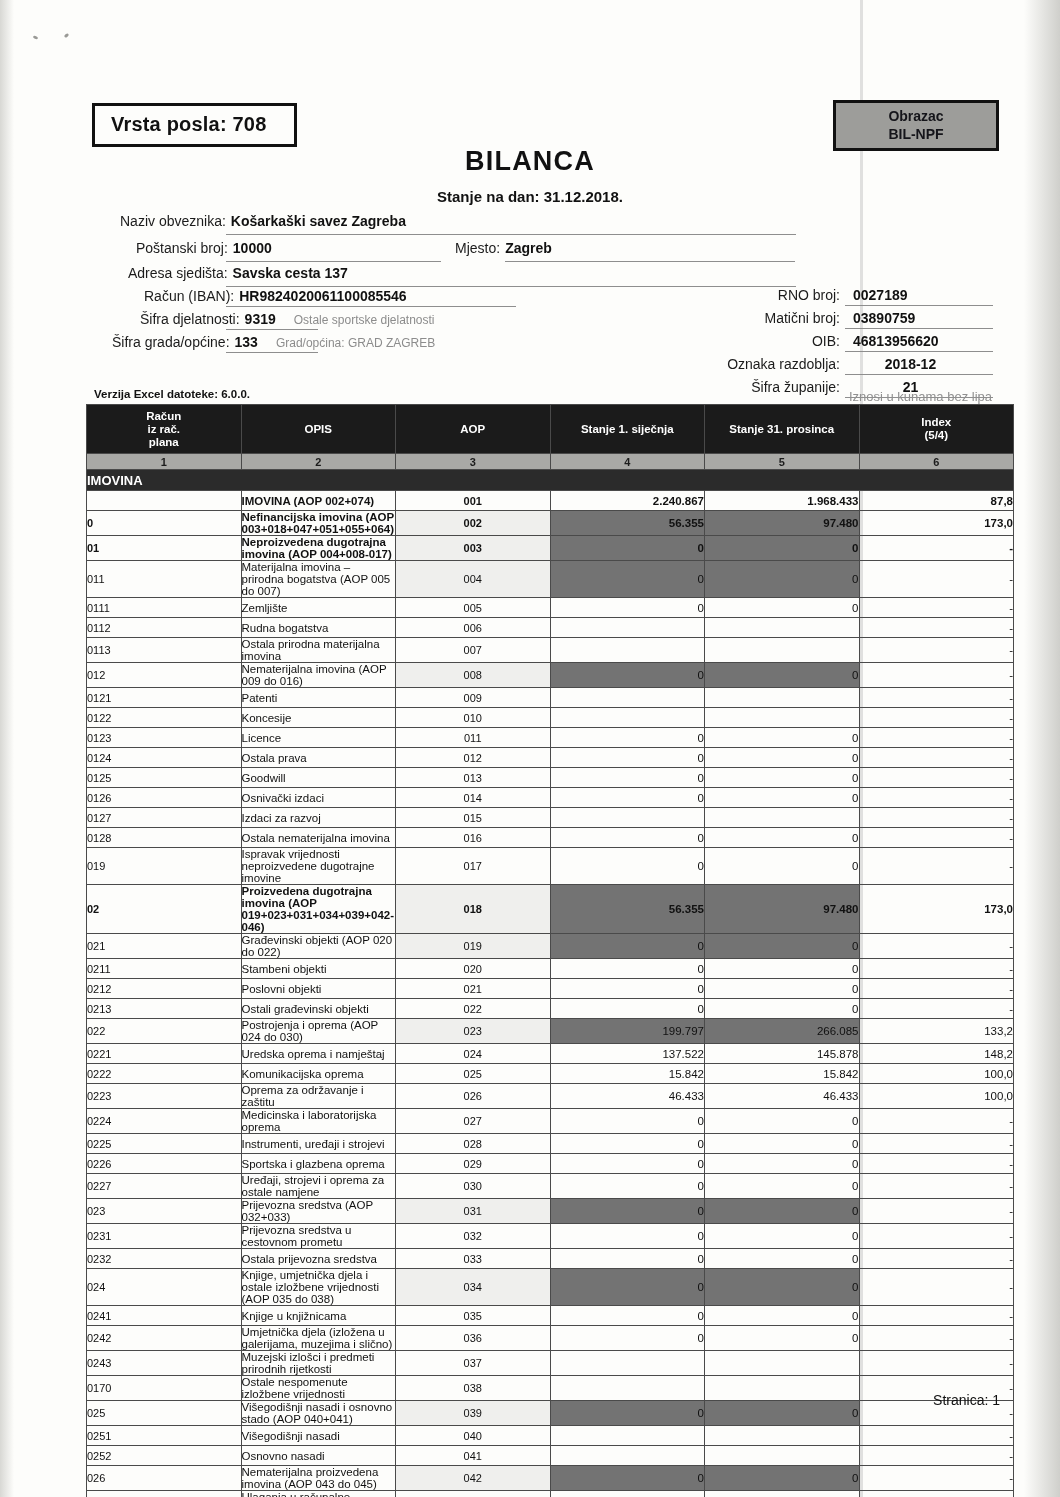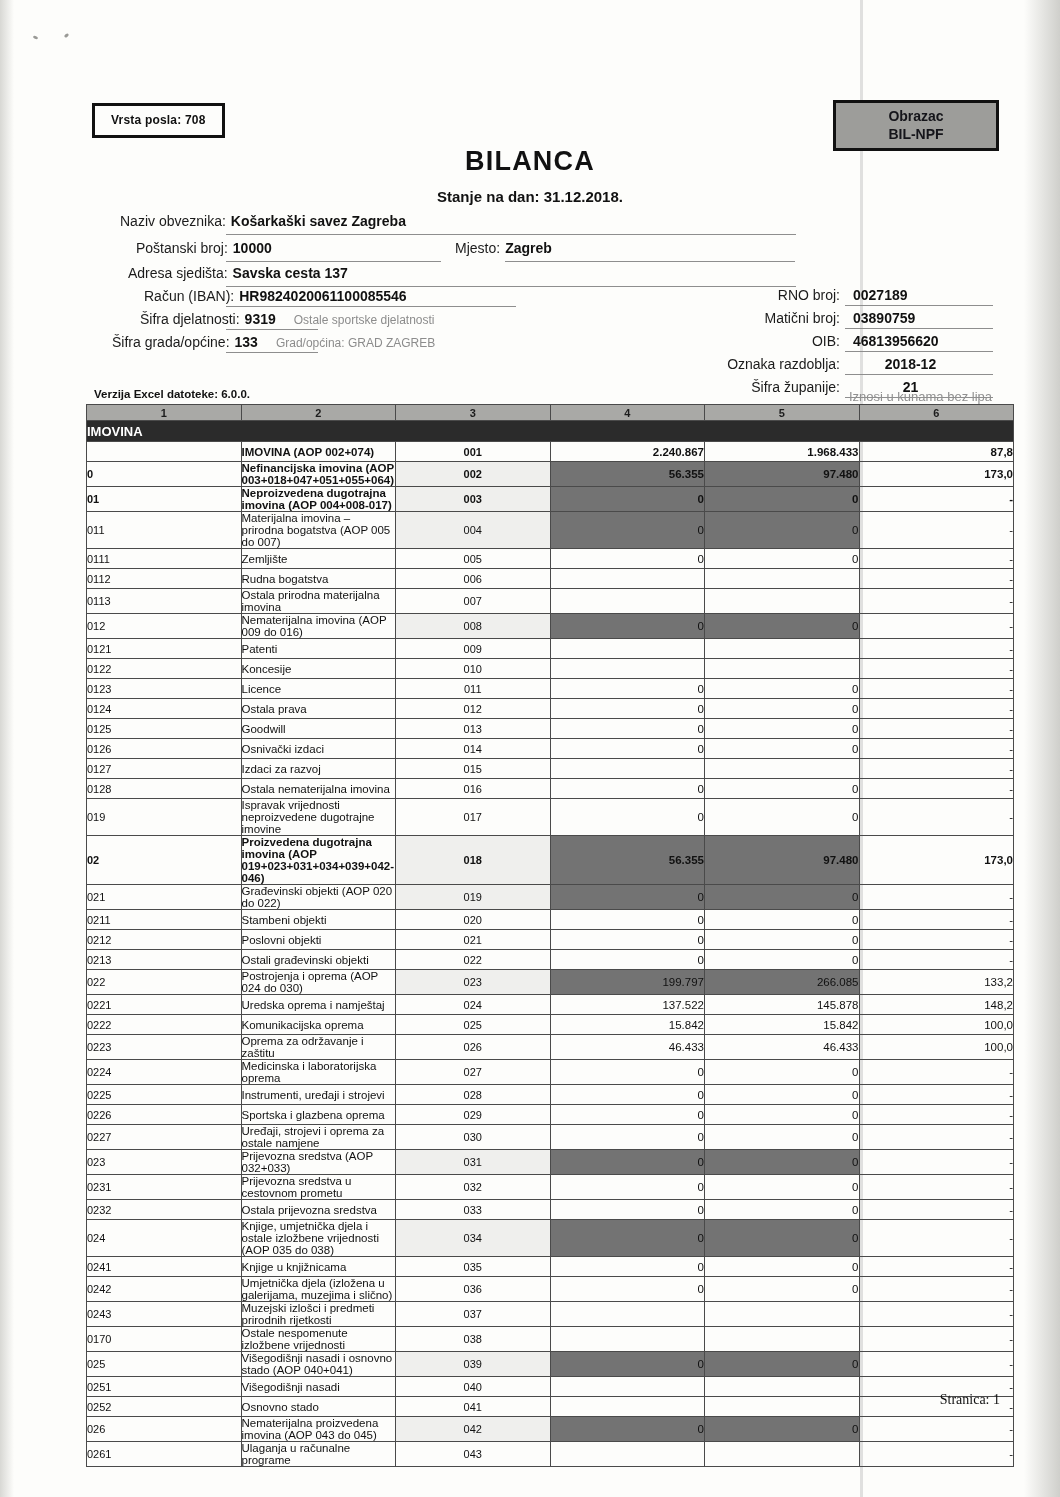--- a/index.html
+++ b/index.html
@@ -43,8 +43,8 @@
     position: absolute;
     left: 92px; top: 103px;
     border: 3px solid #111;
-    padding: 7px 16px 8px 16px;
-    font-size: 12px;
+    padding: 7px 27px 8px 16px;
+    font-size: 20px;
     font-weight: bold;
     letter-spacing: 0.2px;
   }

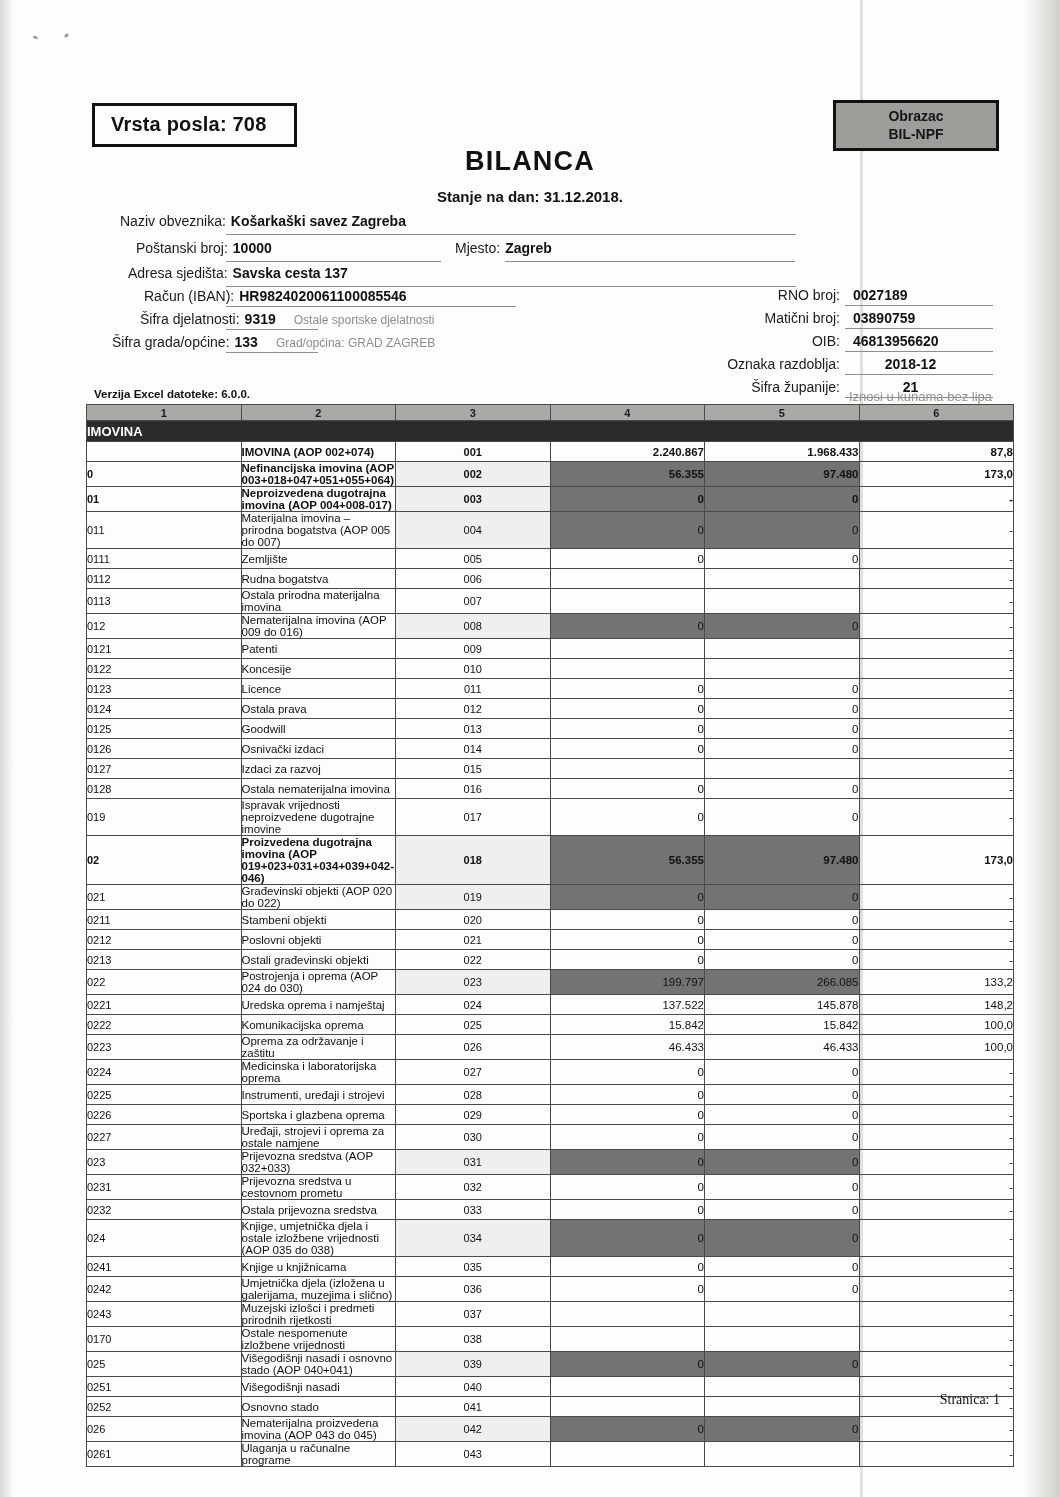--- a/index.html
+++ b/index.html
@@ -276,6 +276,21 @@
   <div class="tbl-wrap">
     <table class="bil">
       <thead>
+        <tr class="hdr">
+          <th>
+            <div>Račun</div>
+            <div>iz rač.</div>
+            <div>plana</div>
+          </th>
+          <th>OPIS</th>
+          <th>AOP</th>
+          <th>Stanje 1. siječnja</th>
+          <th>Stanje 31. prosinca</th>
+          <th>
+            <div>Index</div>
+            <div>(5/4)</div>
+          </th>
+        </tr>
         <tr class="numrow">
           <td>1</td>
           <td>2</td>

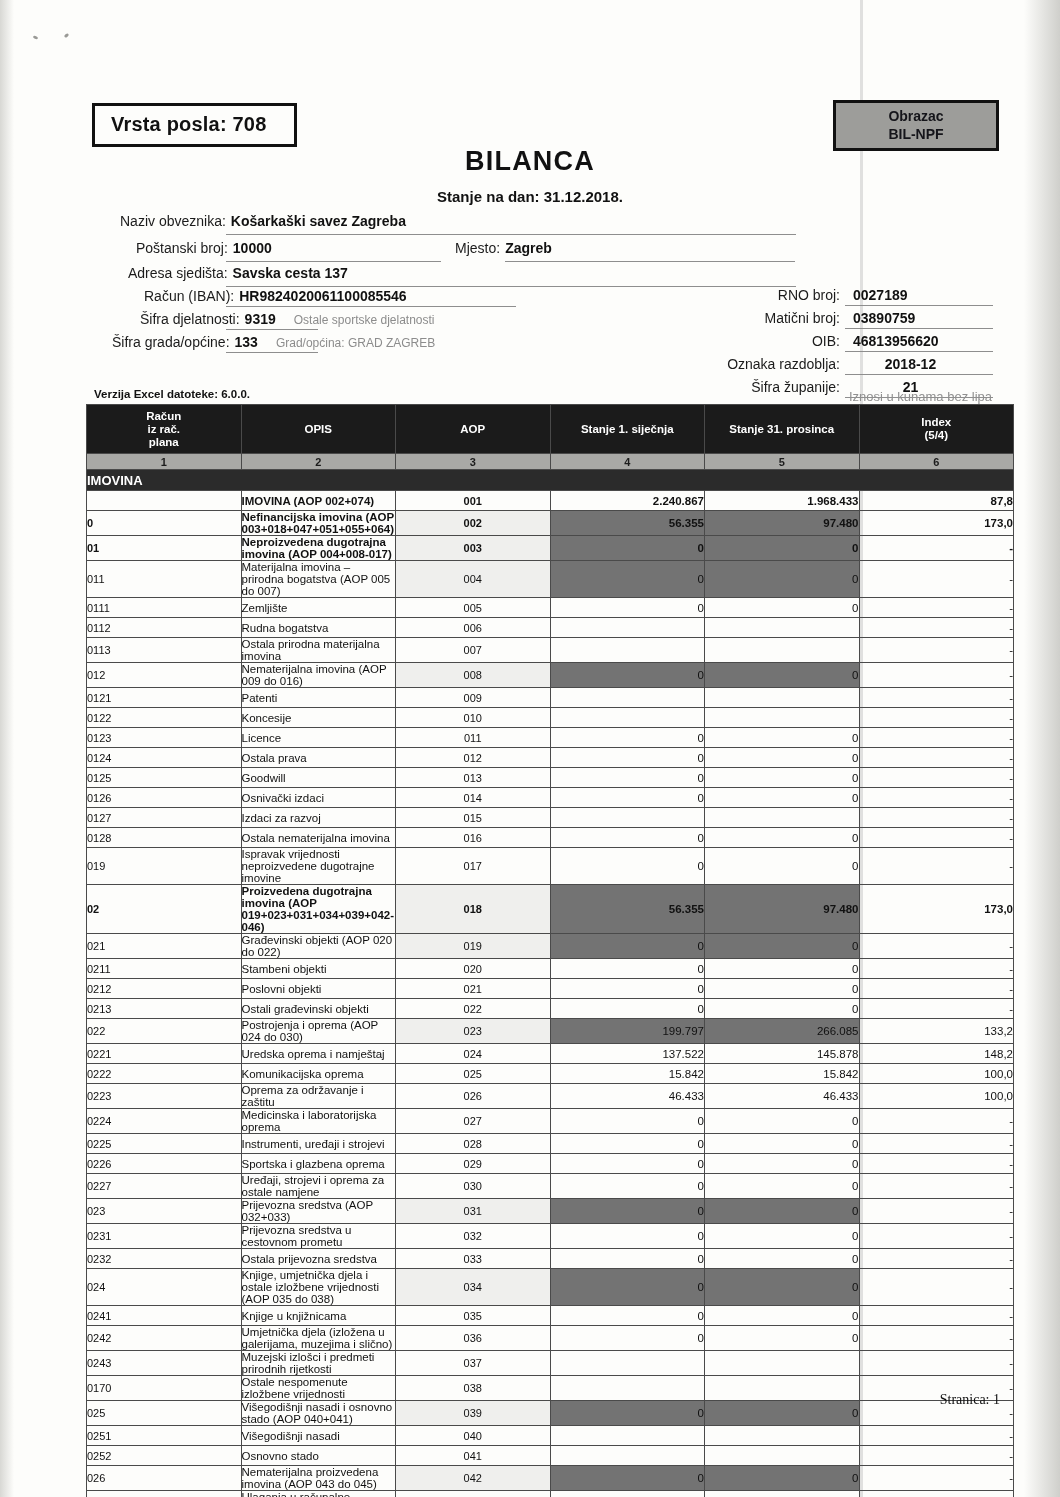--- a/index.html
+++ b/index.html
@@ -169,7 +169,6 @@
     position: absolute;
     right: 60px; top: 1392px;
     font-size: 14px;
-    font-family: Liberation Serif, serif;
   }
 </style>
 </head>

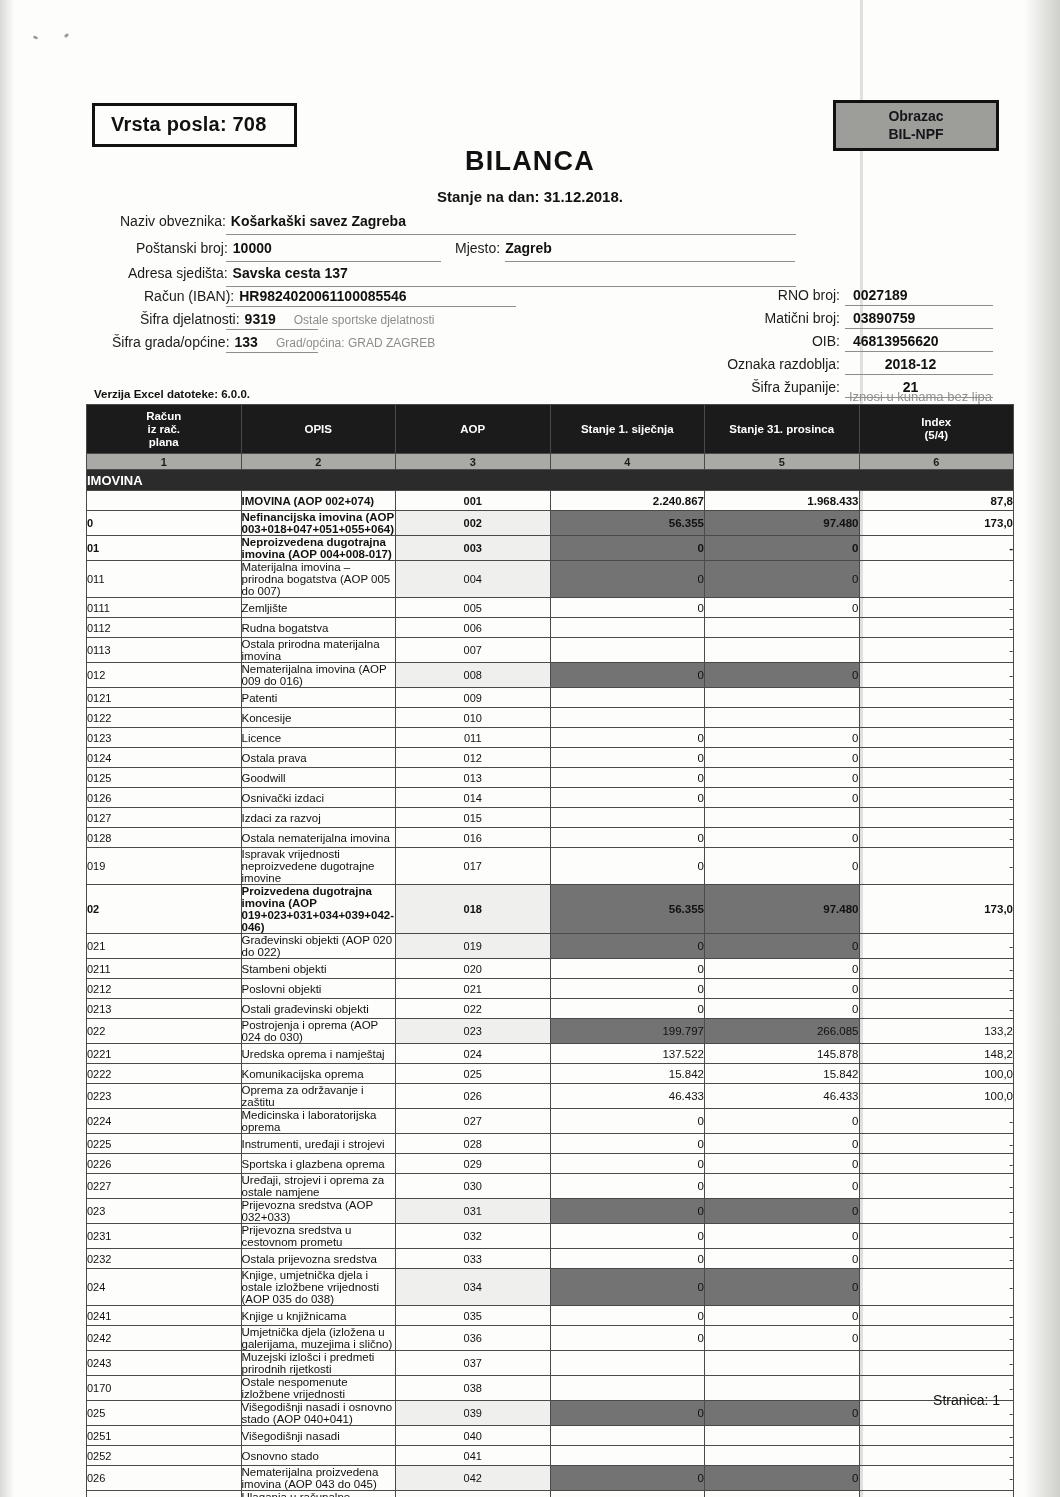--- a/index.html
+++ b/index.html
@@ -625,7 +625,7 @@
           </tr>
           <tr class="drow">
             <td class="c-konto">0252</td>
-            <td class="c-opis">Osnovno stado</td>
+            <td class="c-opis">Osnovno nasadi</td>
             <td class="c-aop">041</td>
             <td class="c-v1"></td>
             <td class="c-v2"></td>

